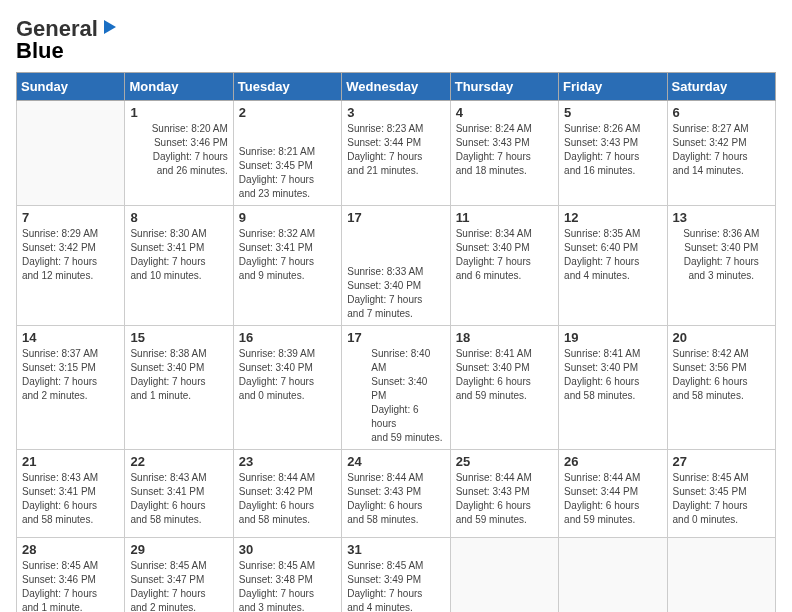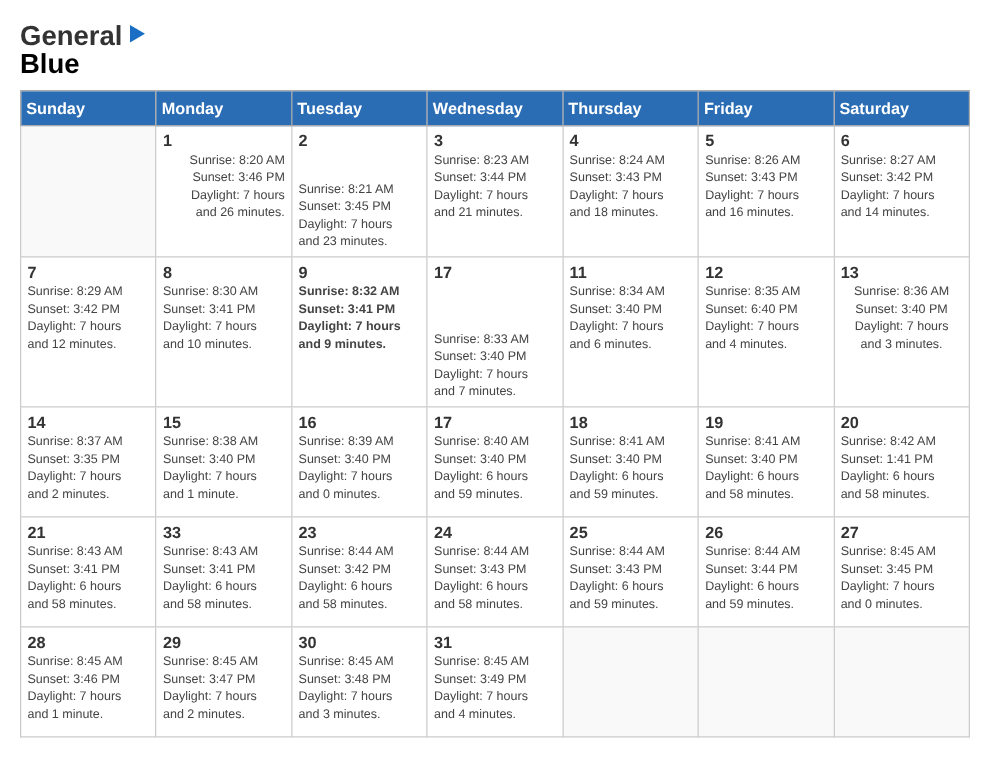--- a/index.html
+++ b/index.html
@@ -163,7 +163,7 @@
         </td>
         <td>
           <div class="day-number">9</div>
-          <div class="day-info" style="white-space: pre-line; font-weight: bold;">Sunrise: 8:32 AM
+          <div class="day-info" style="white-space: pre-line;">Sunrise: 8:32 AM
 Sunset: 3:41 PM
 Daylight: 7 hours
 and 9 minutes.</div>

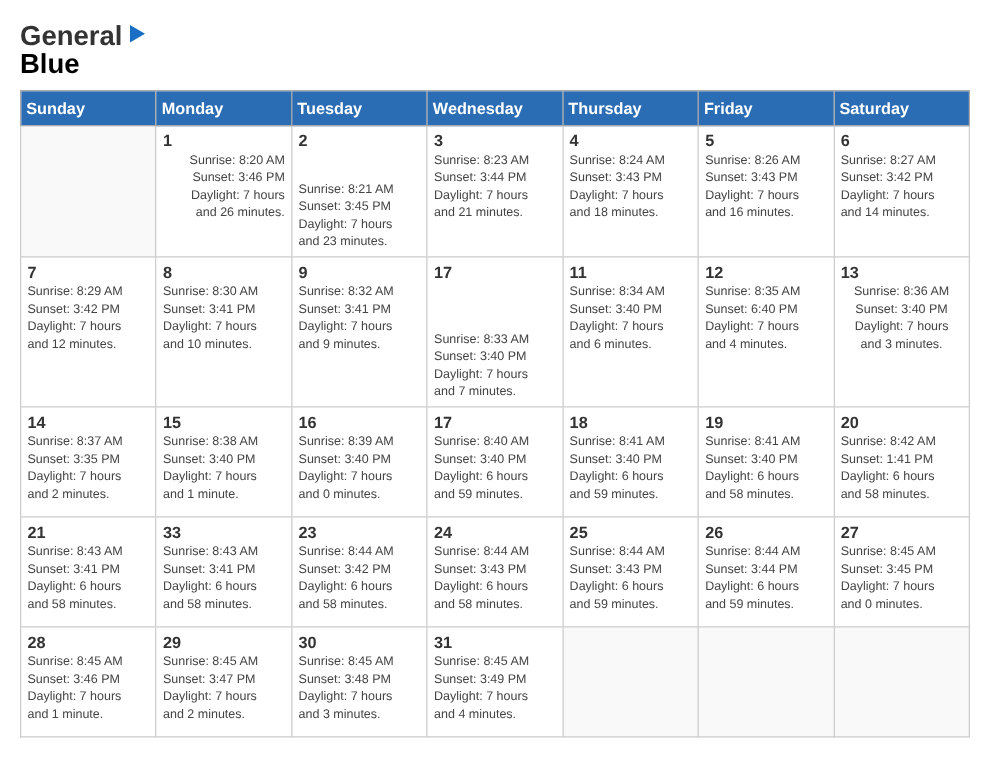--- a/index.html
+++ b/index.html
@@ -201,7 +201,7 @@
         <td>
           <div class="day-number">14</div>
           <div class="day-info" style="white-space: pre-line;">Sunrise: 8:37 AM
-Sunset: 3:35 PM
+Sunset: 3:15 PM
 Daylight: 7 hours
 and 2 minutes.</div>
         </td>

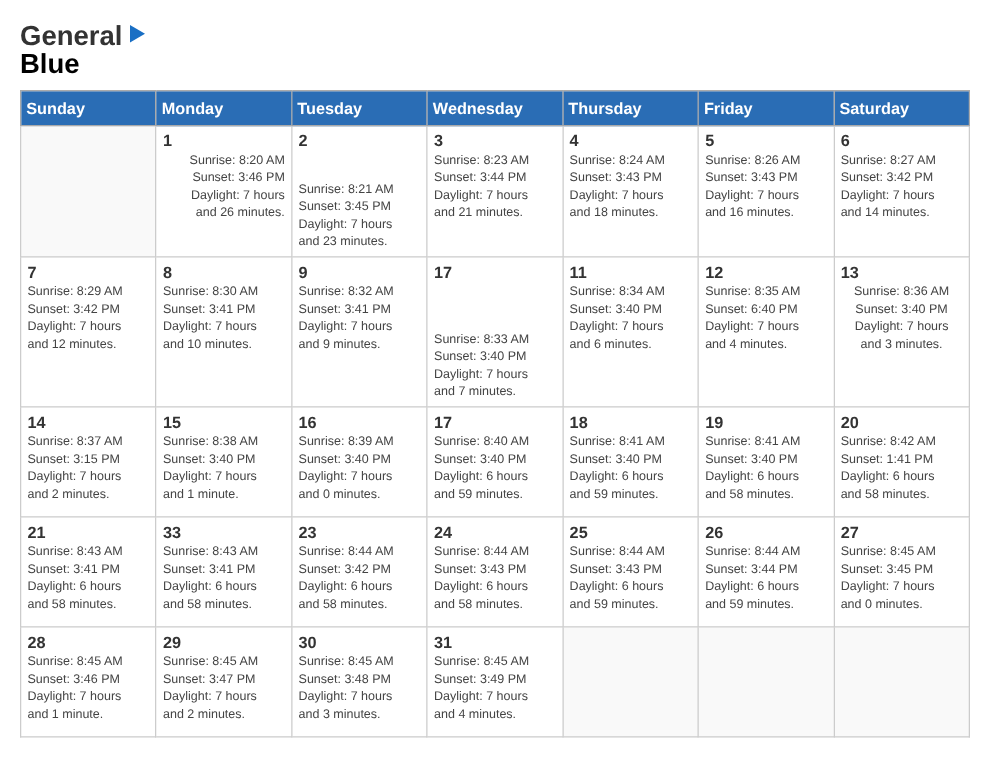--- a/index.html
+++ b/index.html
@@ -221,7 +221,7 @@
         </td>
         <td>
           <div class="day-number">17</div>
-          <div class="day-info" style="white-space: pre-line;">Sunrise: 8:40 AM
+          <div class="day-info" style="white-space: pre-line; margin-left: 24px;">Sunrise: 8:40 AM
 Sunset: 3:40 PM
 Daylight: 6 hours
 and 59 minutes.</div>

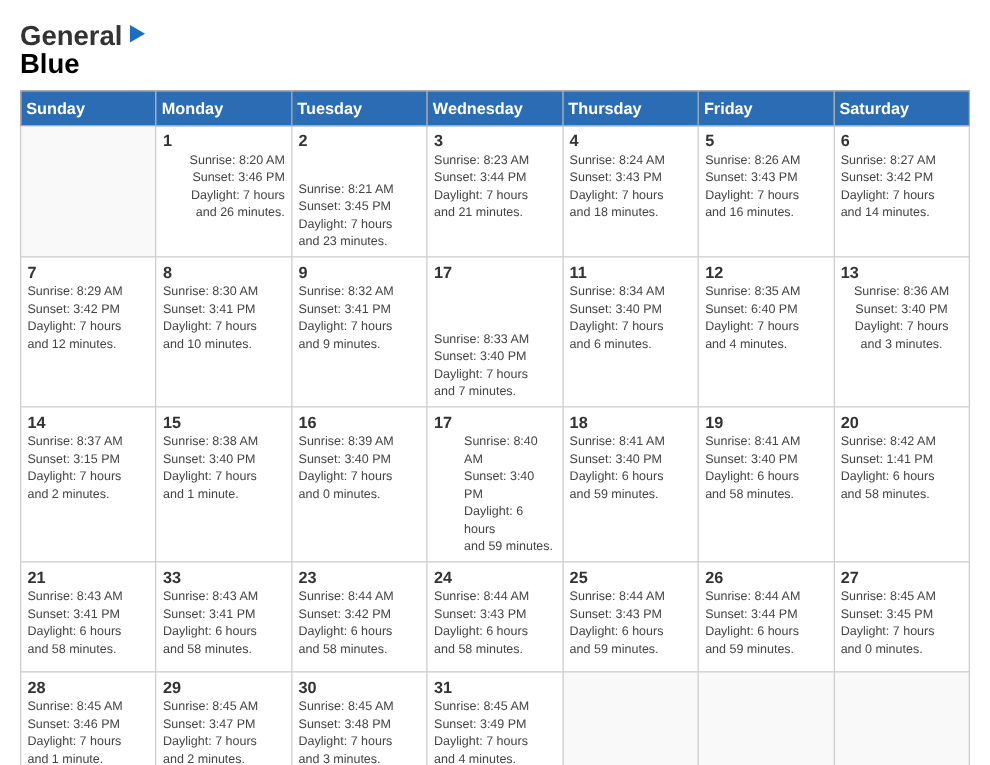--- a/index.html
+++ b/index.html
@@ -243,7 +243,7 @@
         <td>
           <div class="day-number">20</div>
           <div class="day-info" style="white-space: pre-line;">Sunrise: 8:42 AM
-Sunset: 1:41 PM
+Sunset: 3:56 PM
 Daylight: 6 hours
 and 58 minutes.</div>
         </td>

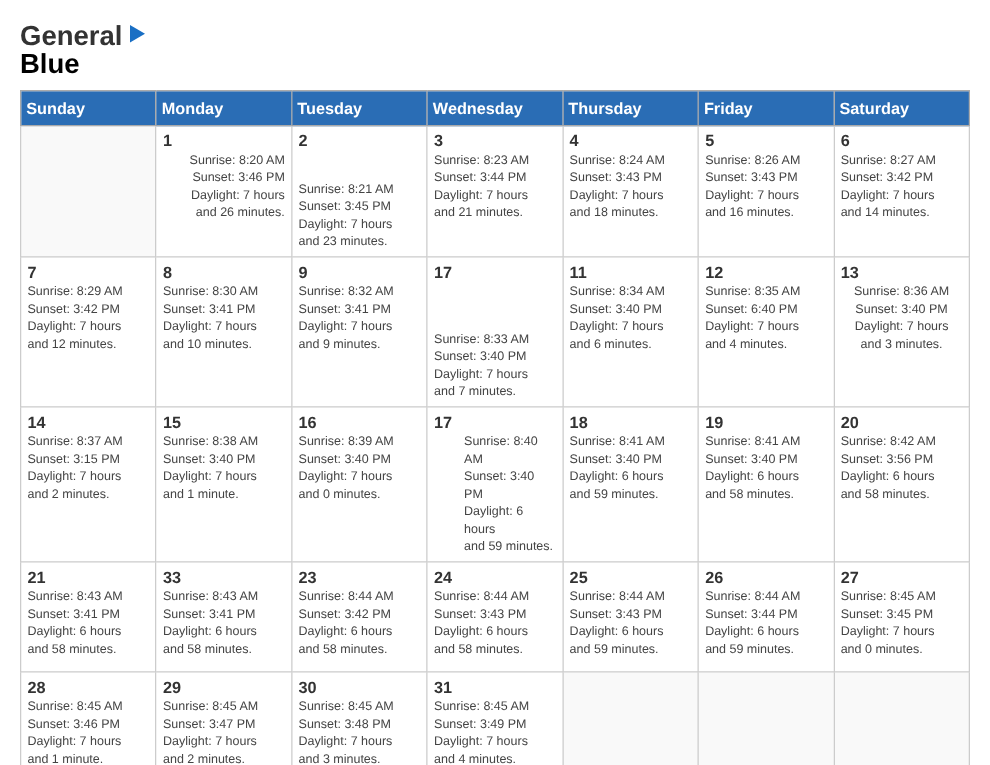--- a/index.html
+++ b/index.html
@@ -257,7 +257,7 @@
 and 58 minutes.</div>
         </td>
         <td>
-          <div class="day-number">33</div>
+          <div class="day-number">22</div>
           <div class="day-info" style="white-space: pre-line;">Sunrise: 8:43 AM
 Sunset: 3:41 PM
 Daylight: 6 hours

